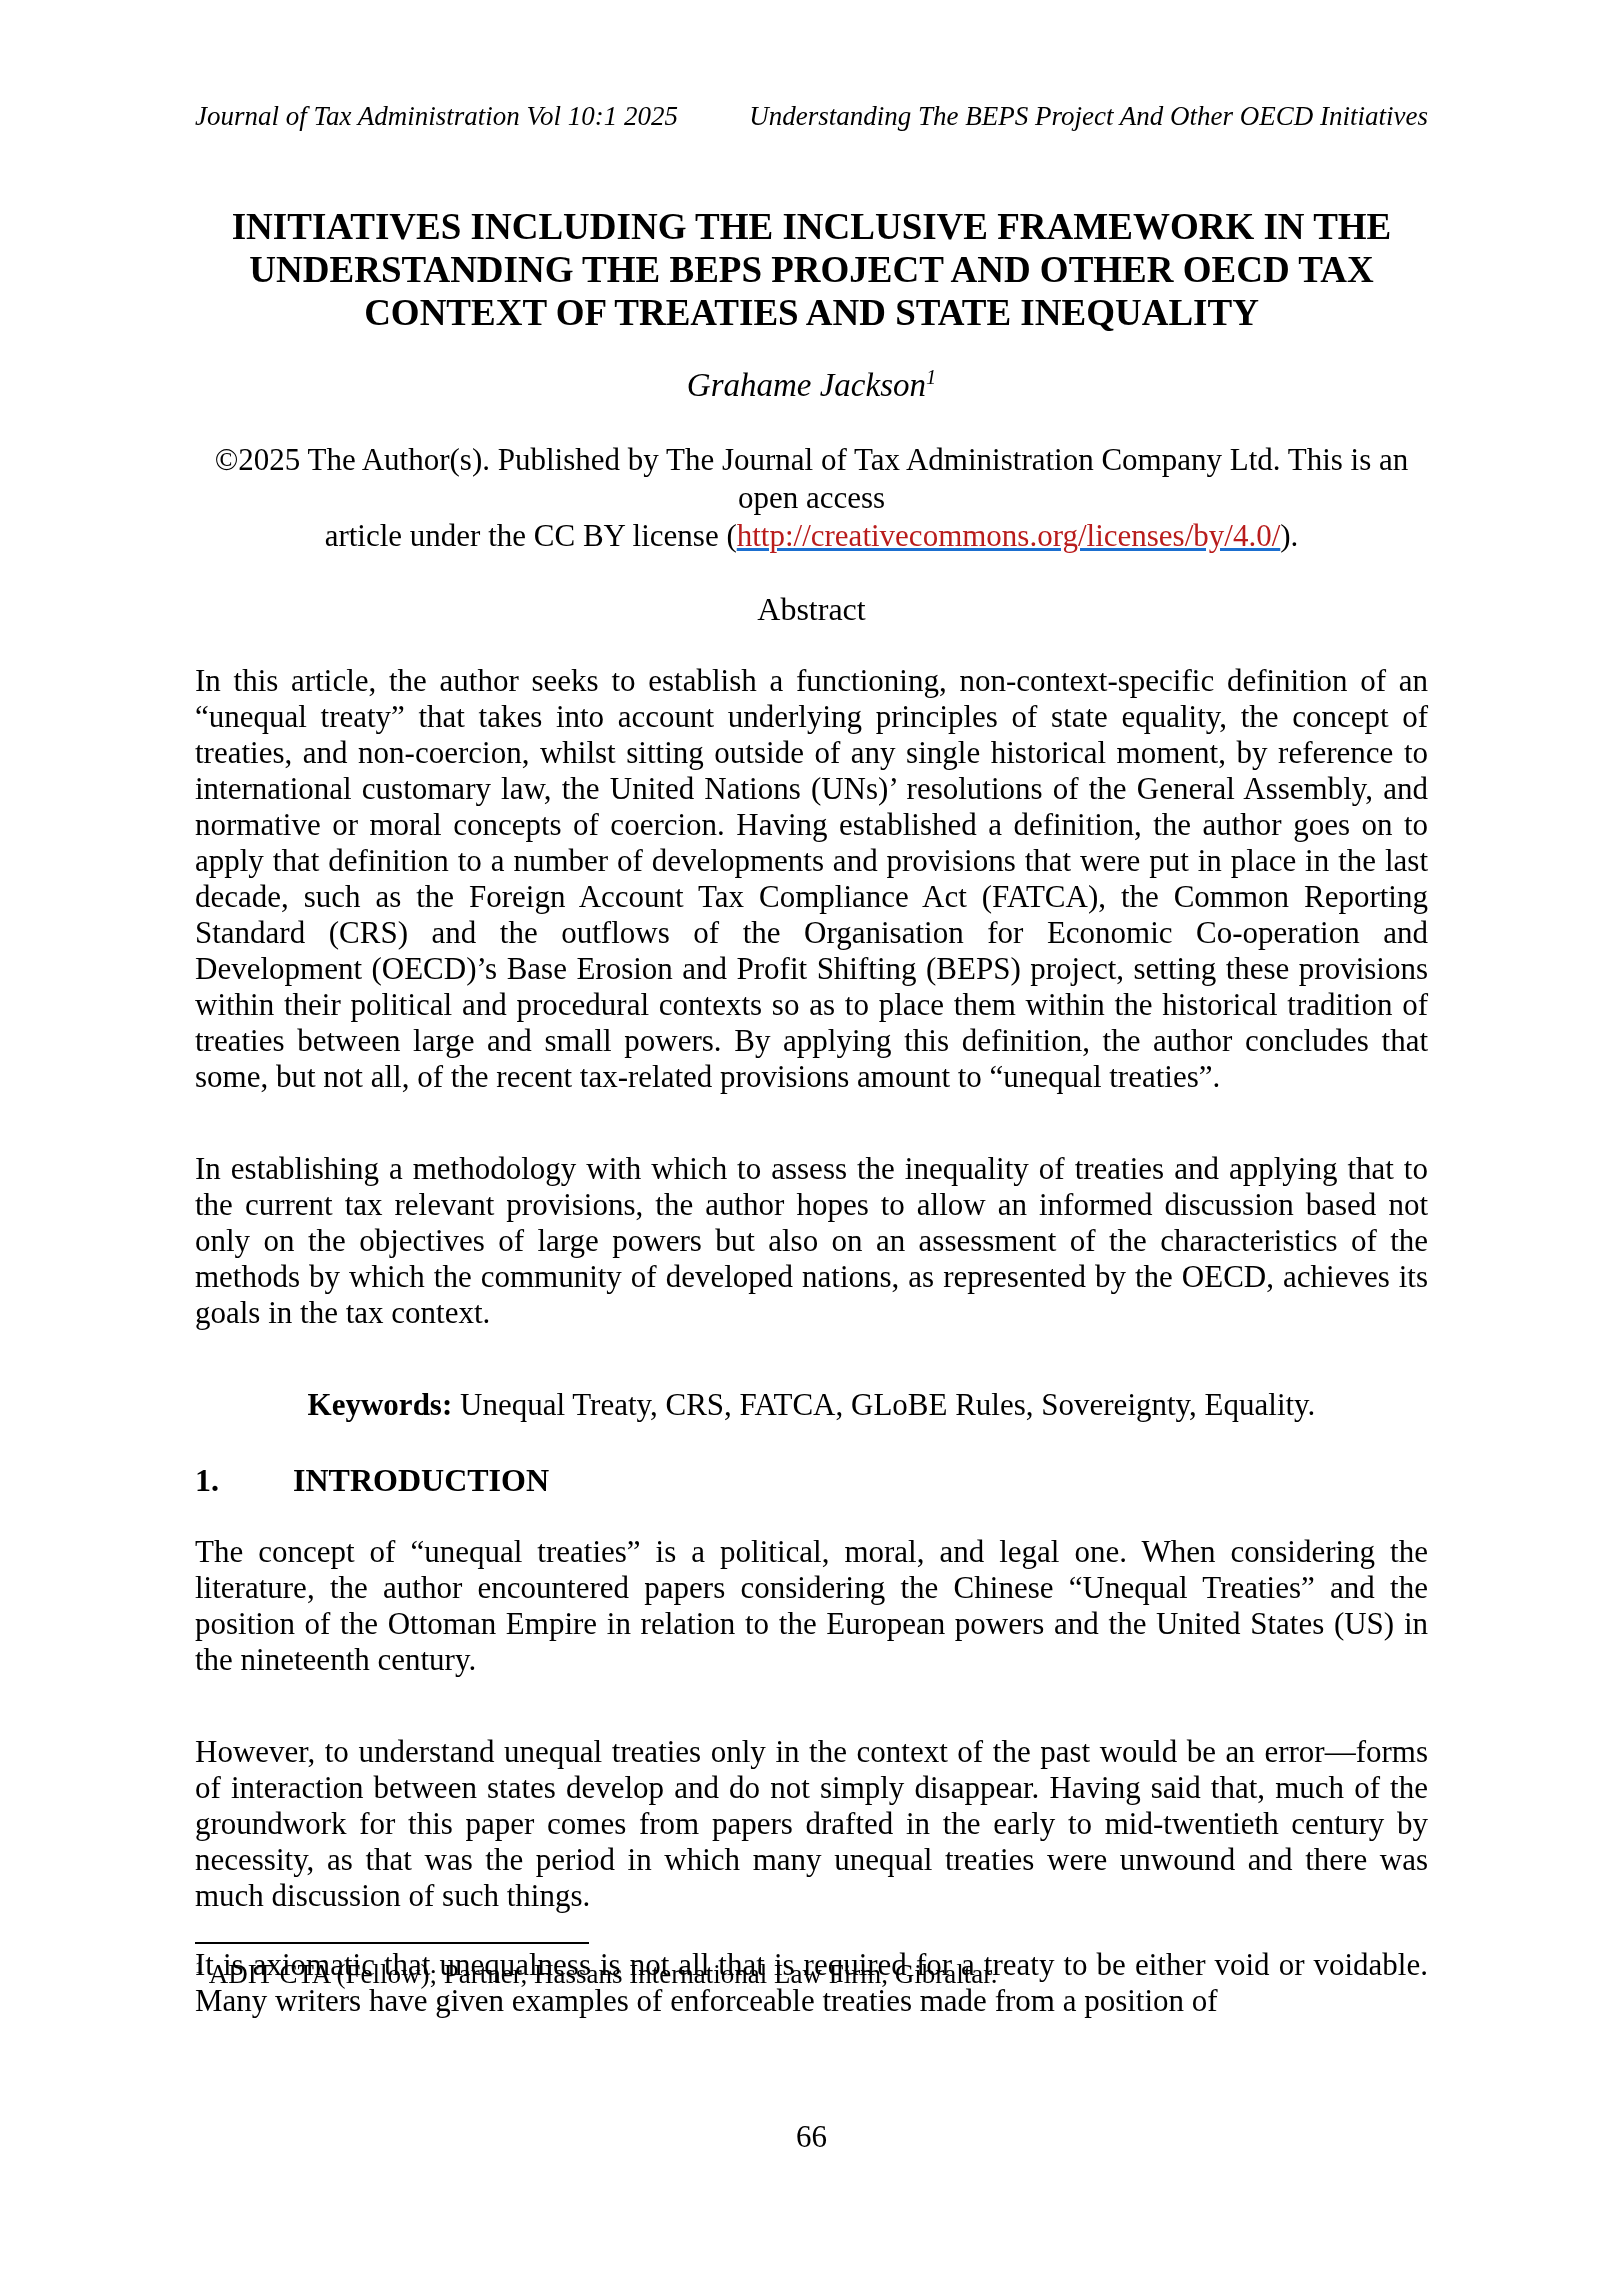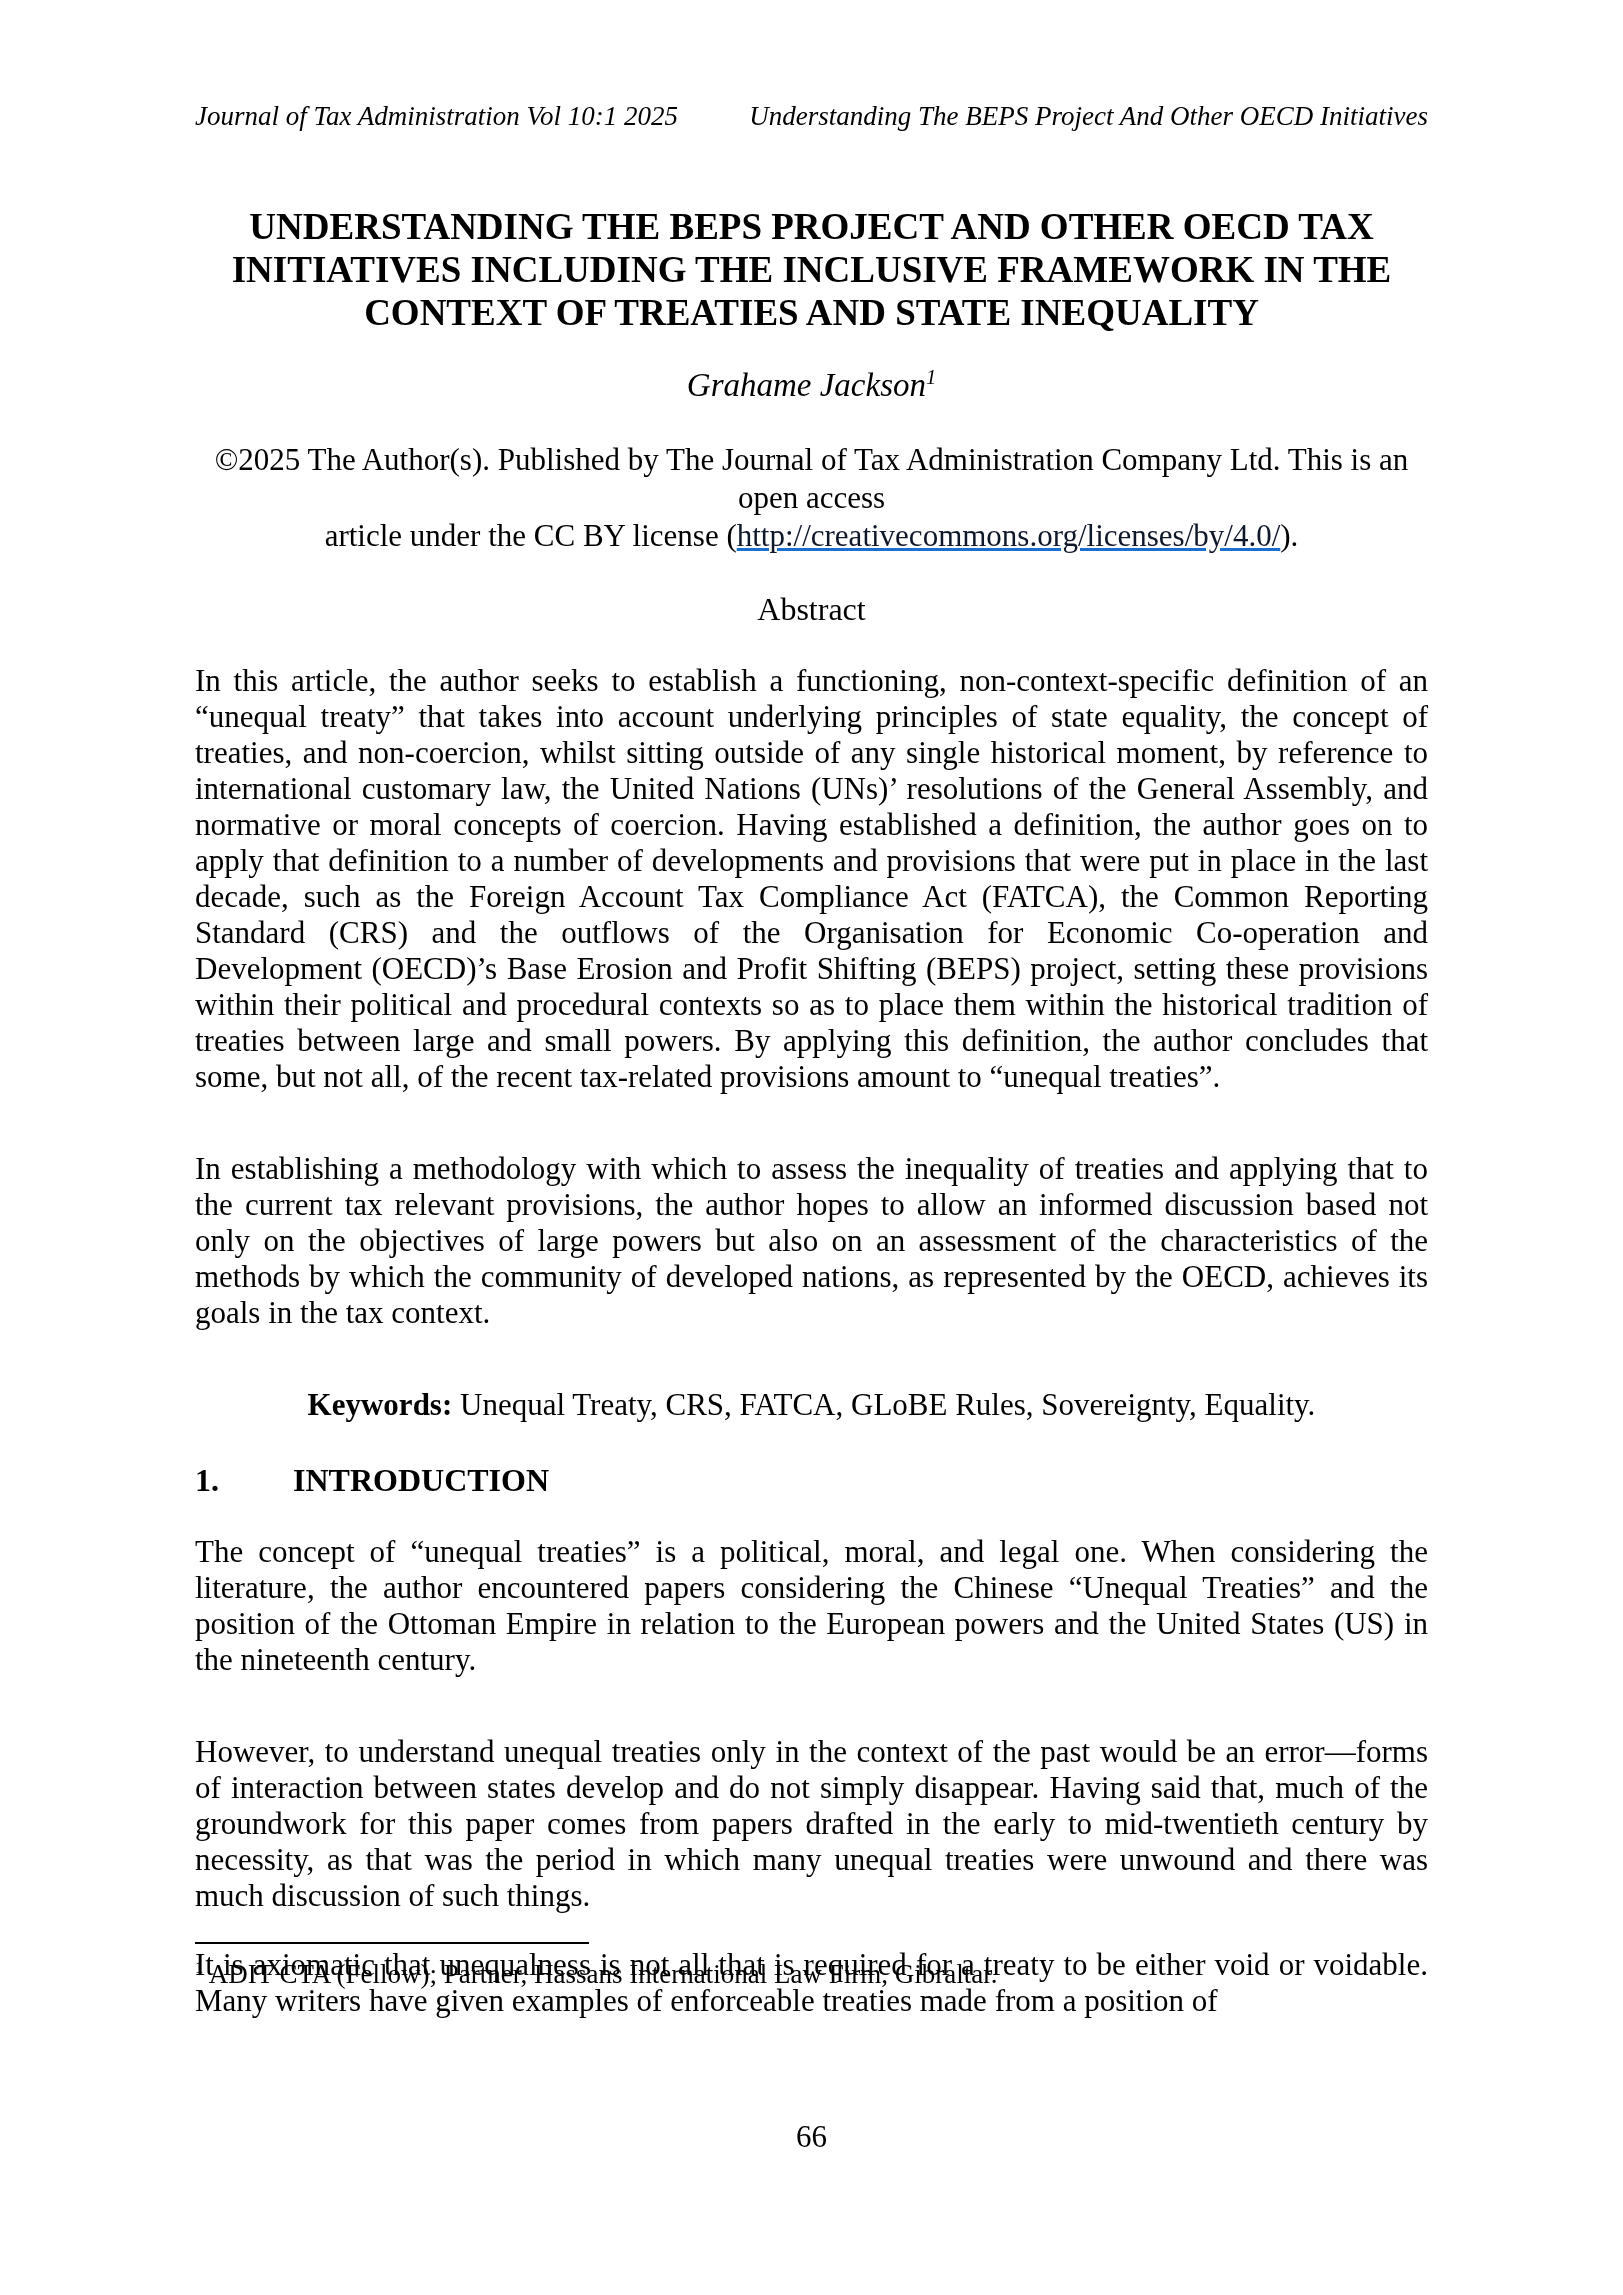--- a/index.html
+++ b/index.html
@@ -129,8 +129,8 @@
   </div>
 
   <div class="article-title">
+    <div>INITIATIVES INCLUDING THE INCLUSIVE FRAMEWORK IN THE</div>
     <div>UNDERSTANDING THE BEPS PROJECT AND OTHER OECD TAX</div>
-    <div>INITIATIVES INCLUDING THE INCLUSIVE FRAMEWORK IN THE</div>
     <div>CONTEXT OF TREATIES AND STATE INEQUALITY</div>
   </div>
 

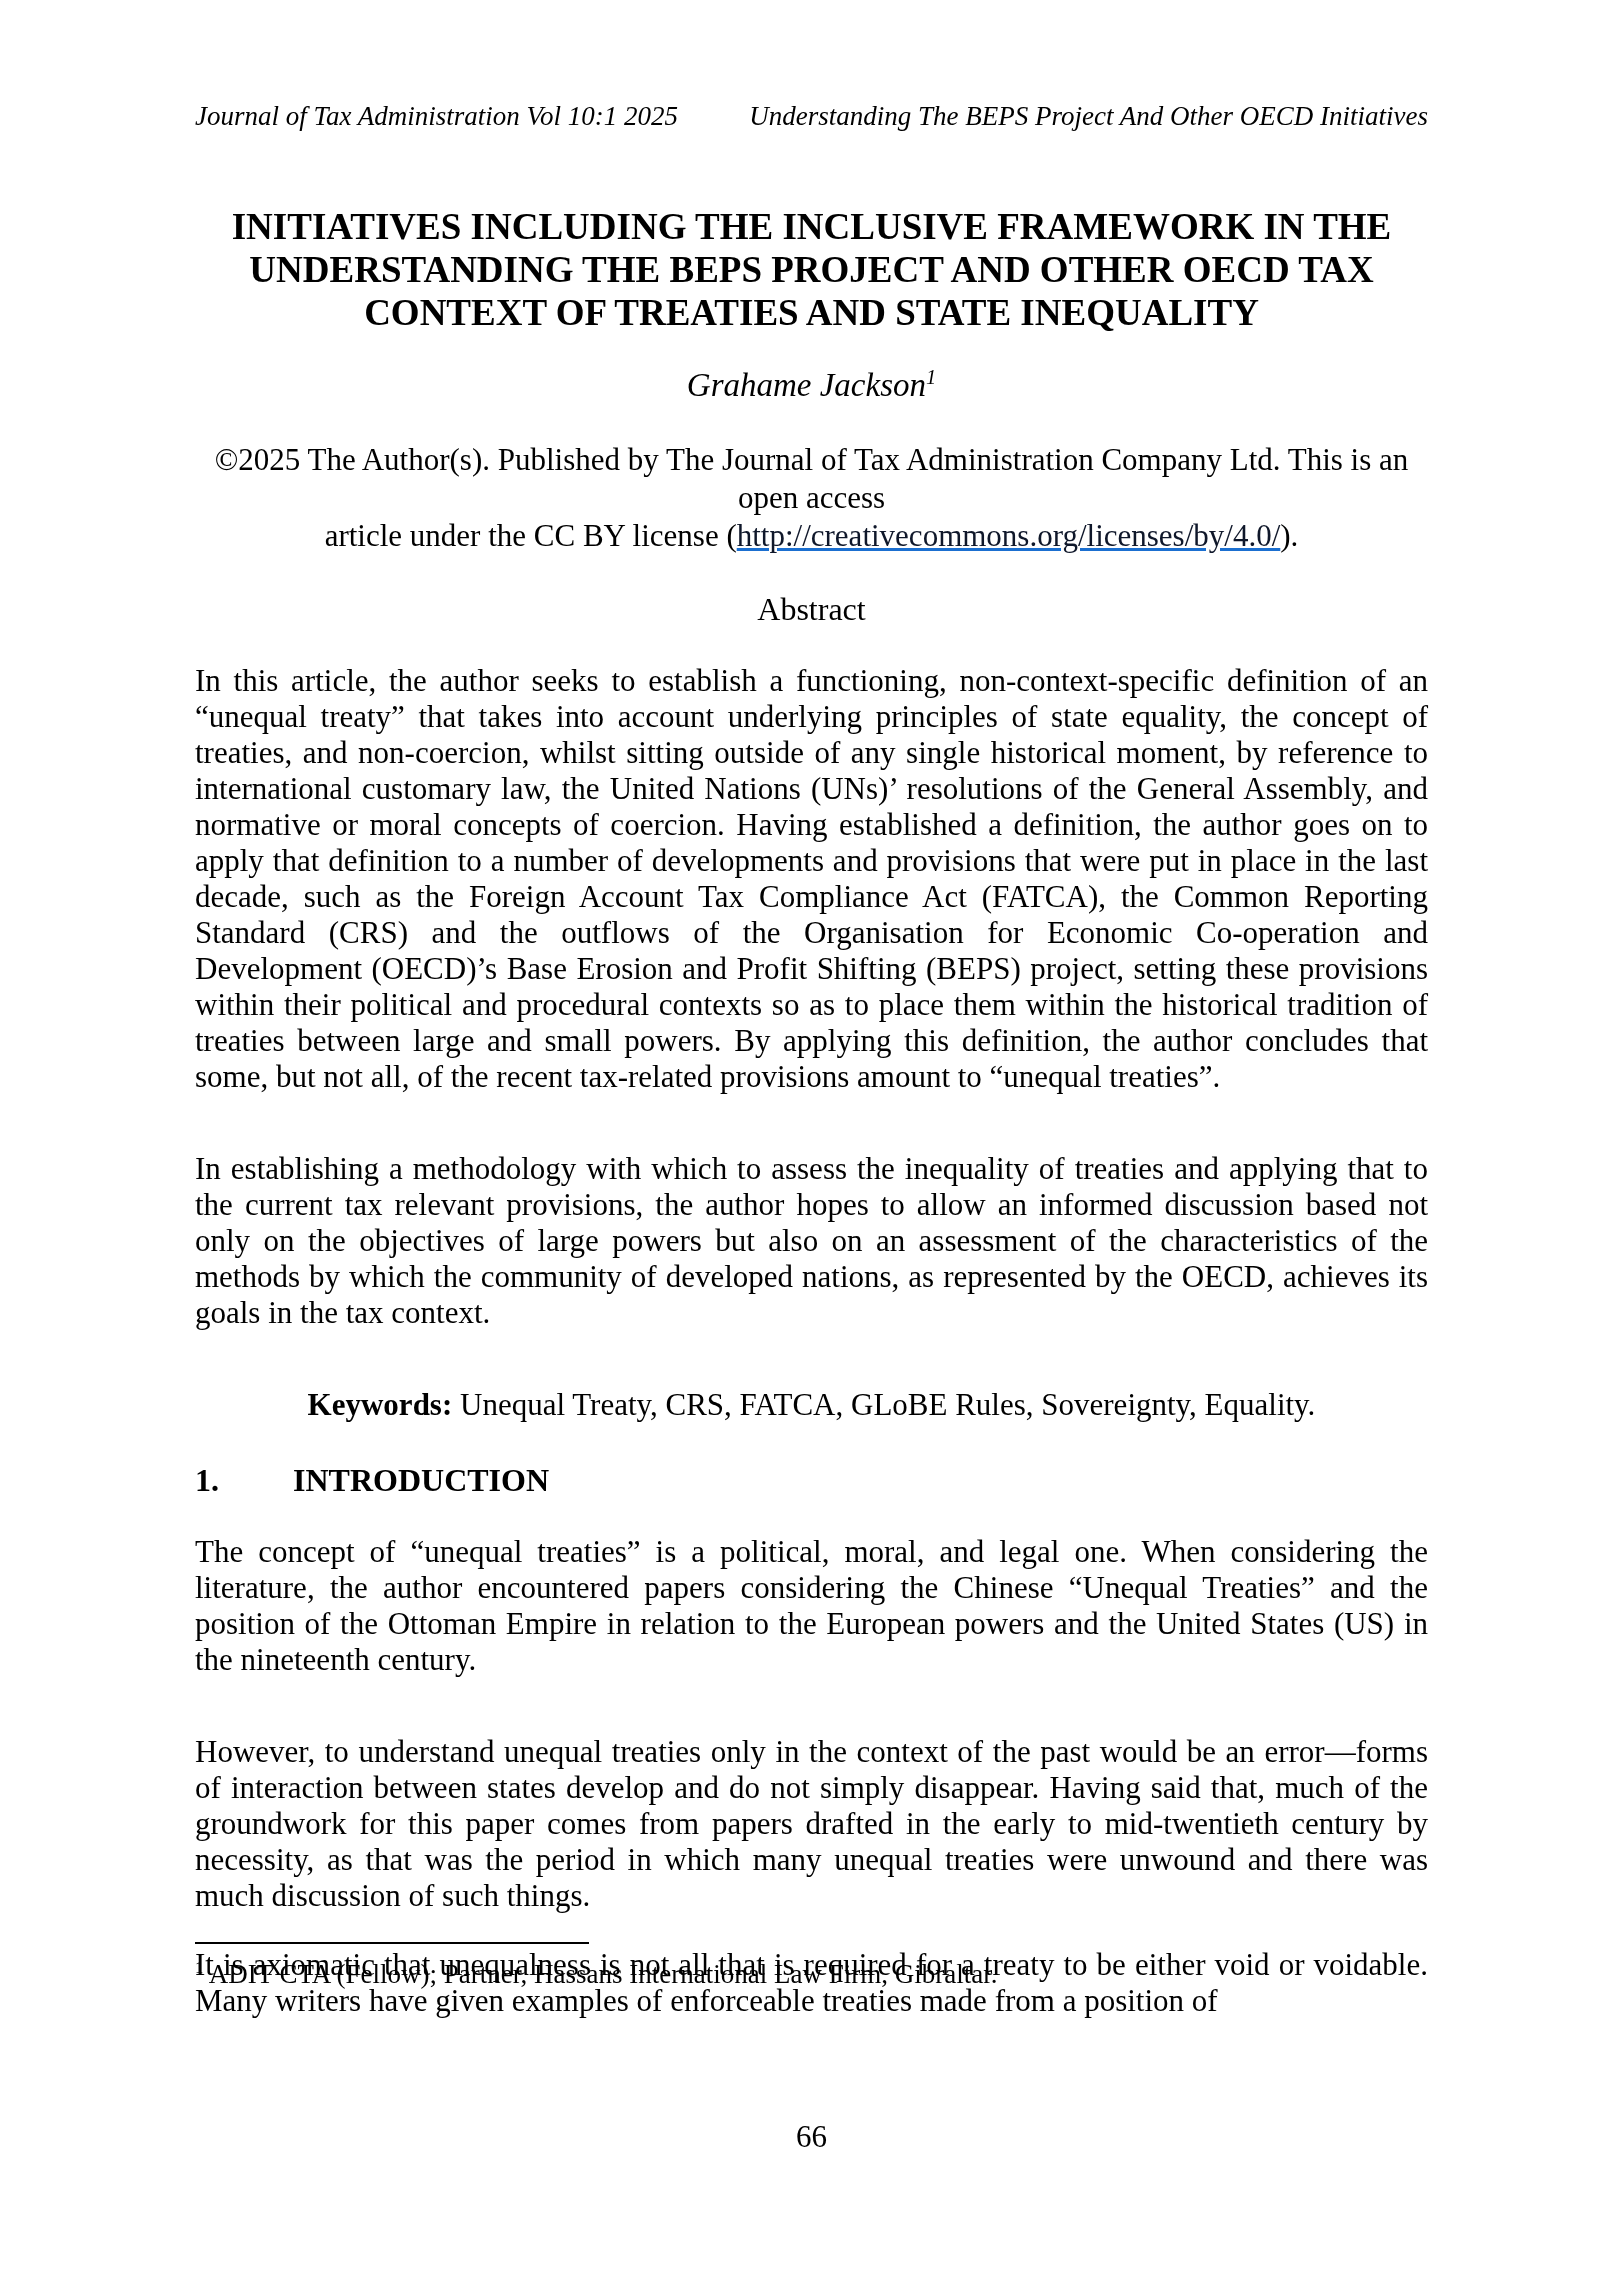--- a/index.html
+++ b/index.html
@@ -53,7 +53,7 @@
     line-height: 38px;
   }
   .copyright a {
-    color: #0f172a;
+    color: #b91c1c;
     text-decoration: underline;
     text-decoration-color: #1B6FD0;
   }

